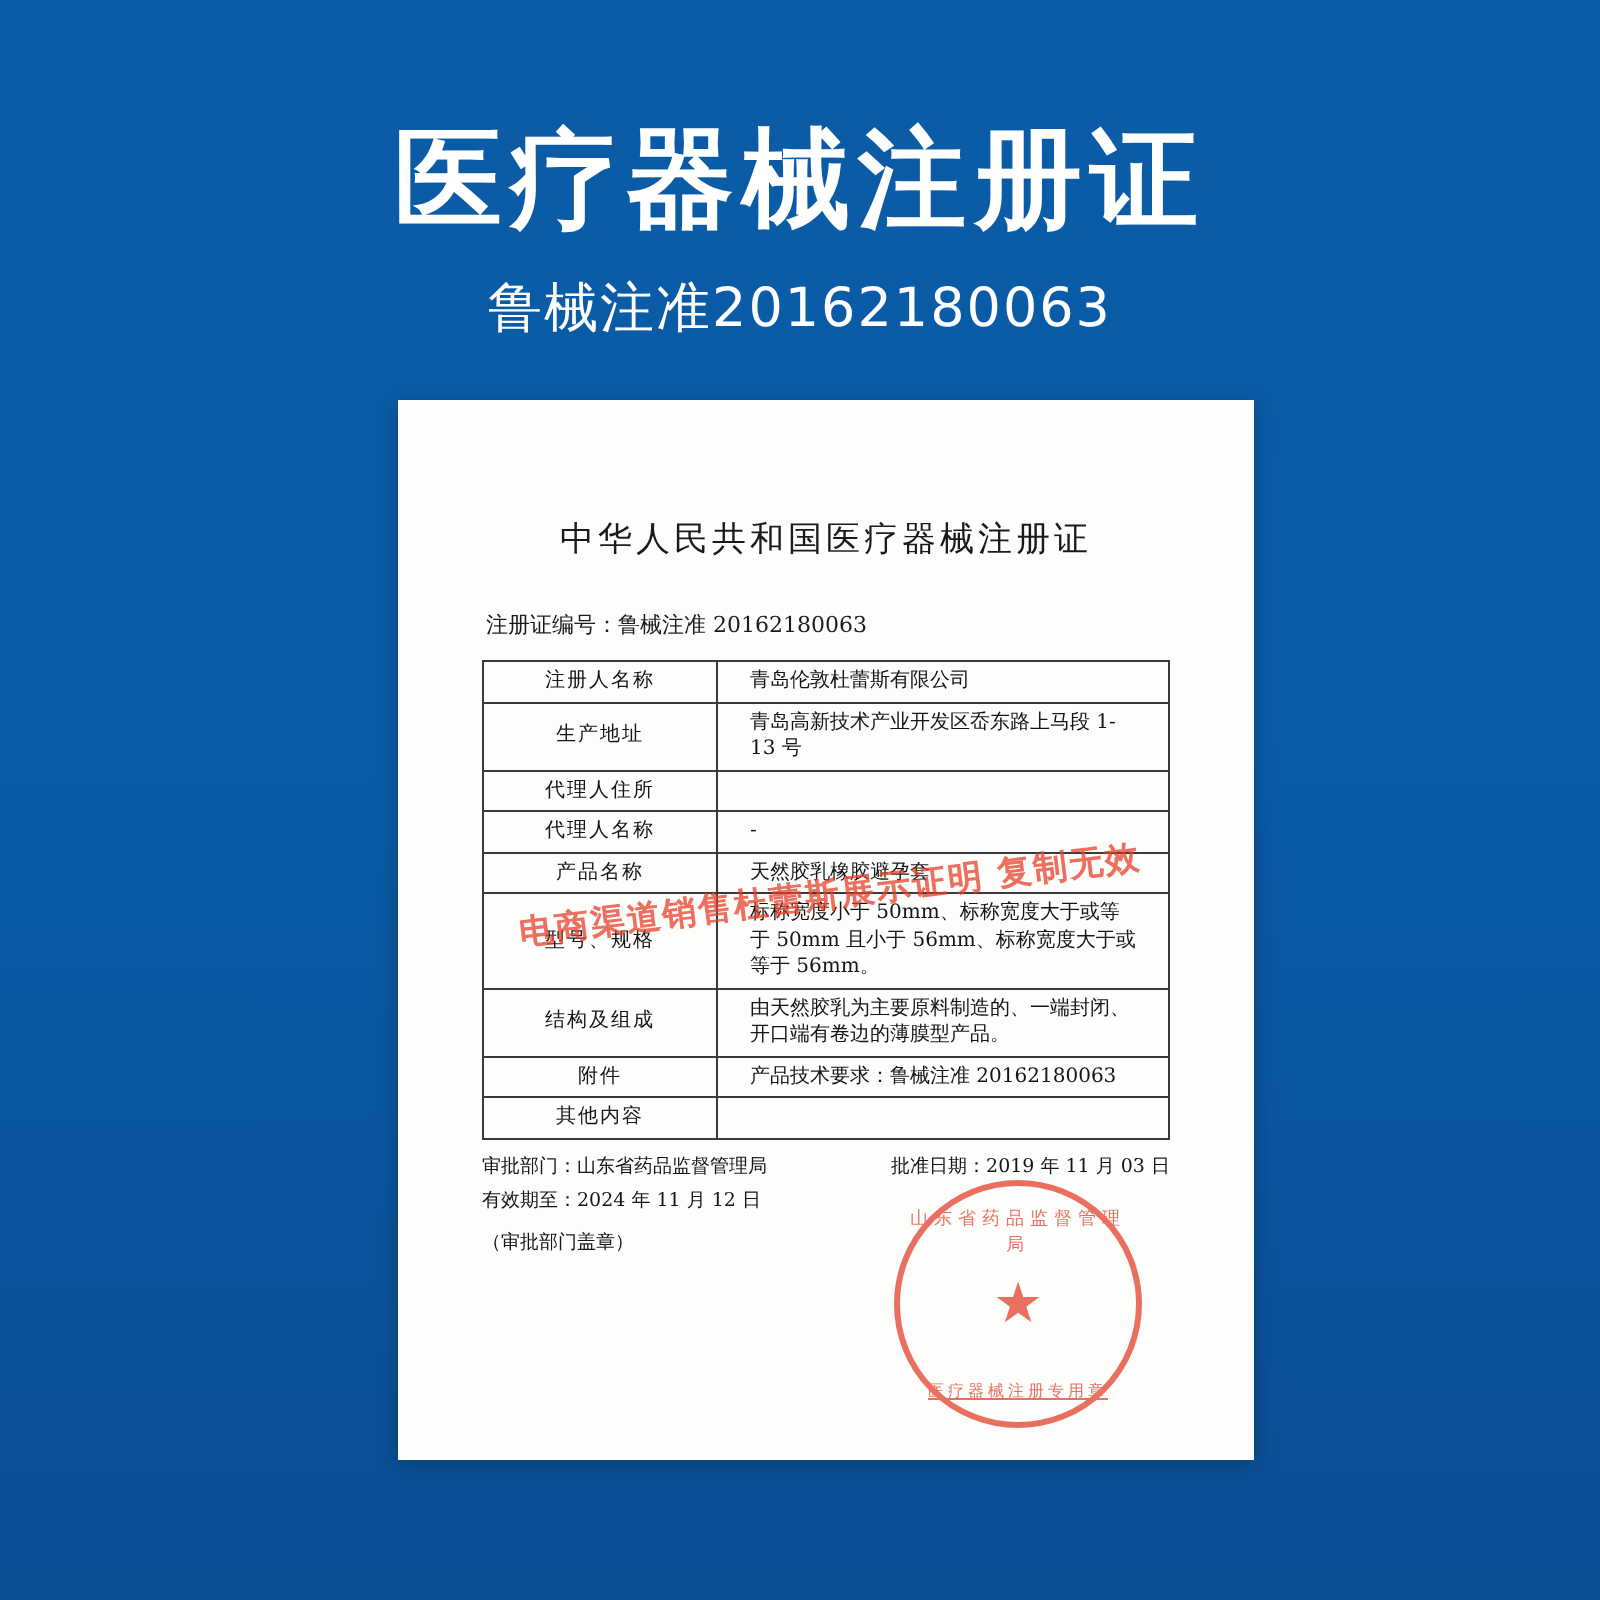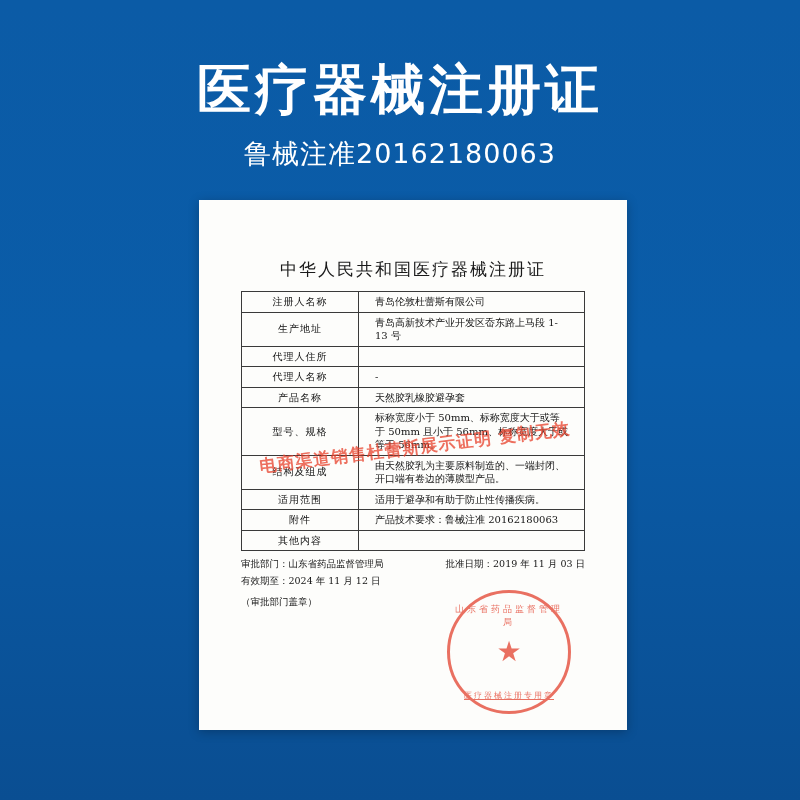--- a/index.html
+++ b/index.html
@@ -189,6 +189,7 @@
   <div class="cert">
     <div class="cert-inner">
       <div class="cert-title">中华人民共和国医疗器械注册证</div>
+      <div class="cert-no">注册证编号：鲁械注准 20162180063</div>
 
       <table class="cert-table">
         <tbody>

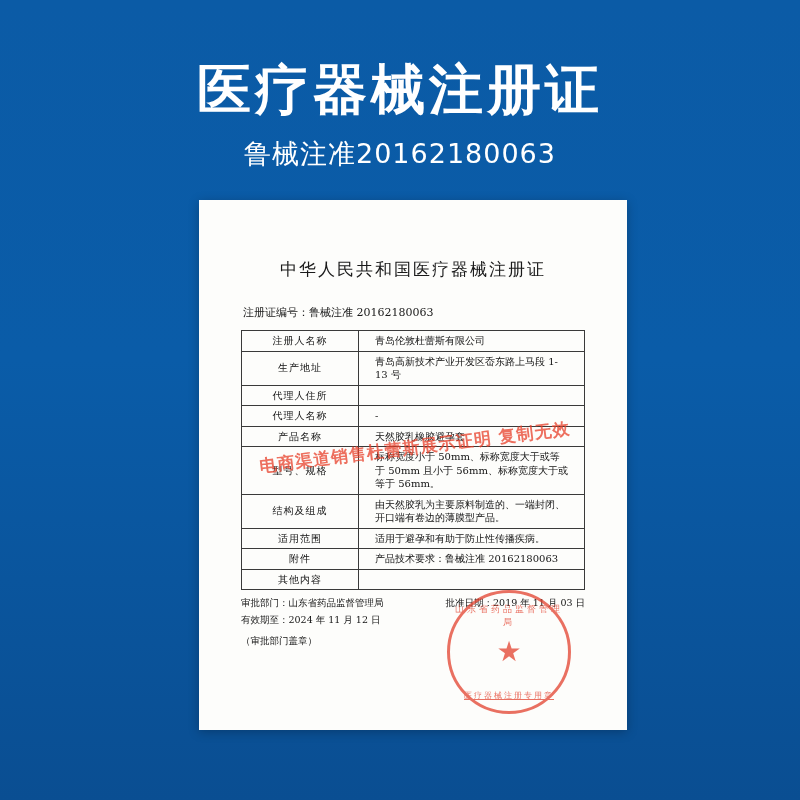--- a/index.html
+++ b/index.html
@@ -220,10 +220,6 @@
           <tr>
             <td class="label">结构及组成</td>
             <td class="value">由天然胶乳为主要原料制造的、一端封闭、开口端有卷边的薄膜型产品。</td>
-          </tr>
-          <tr>
-            <td class="label">适用范围</td>
-            <td class="value">适用于避孕和有助于防止性传播疾病。</td>
           </tr>
           <tr>
             <td class="label">附件</td>

